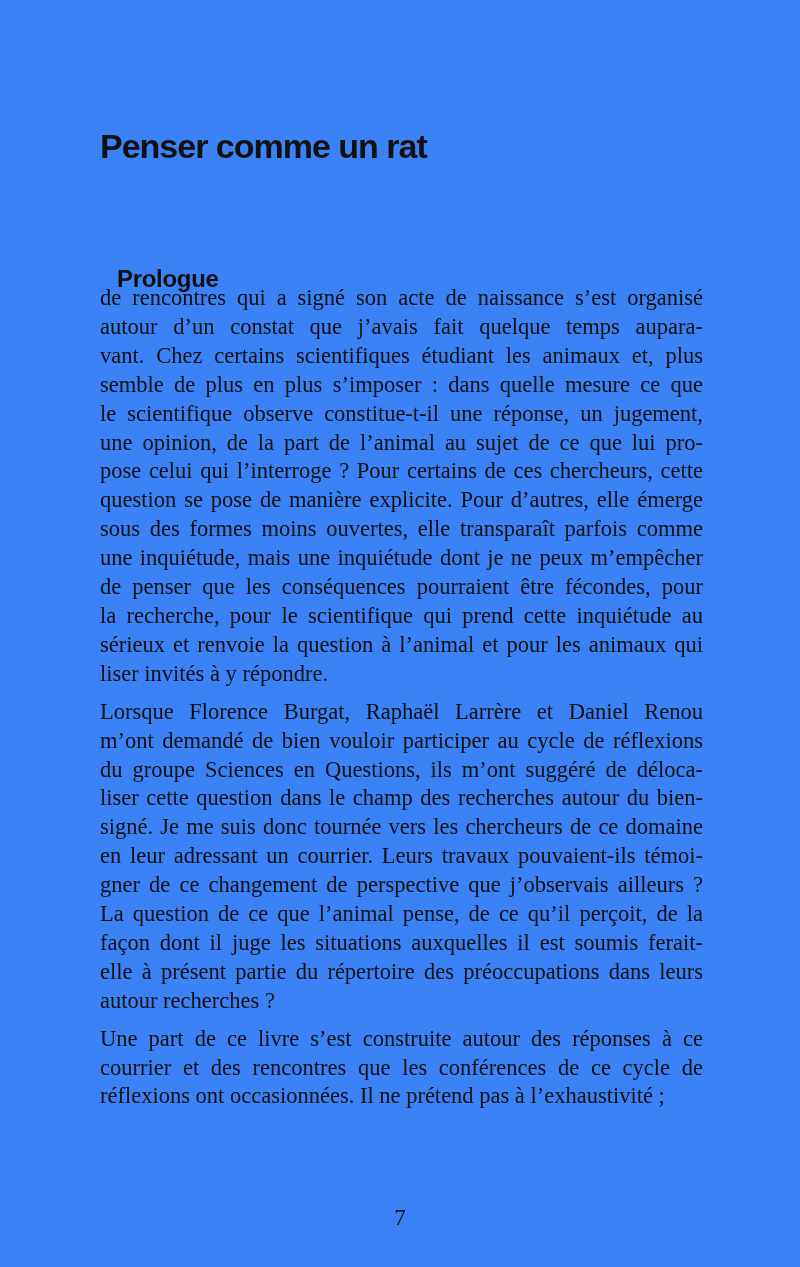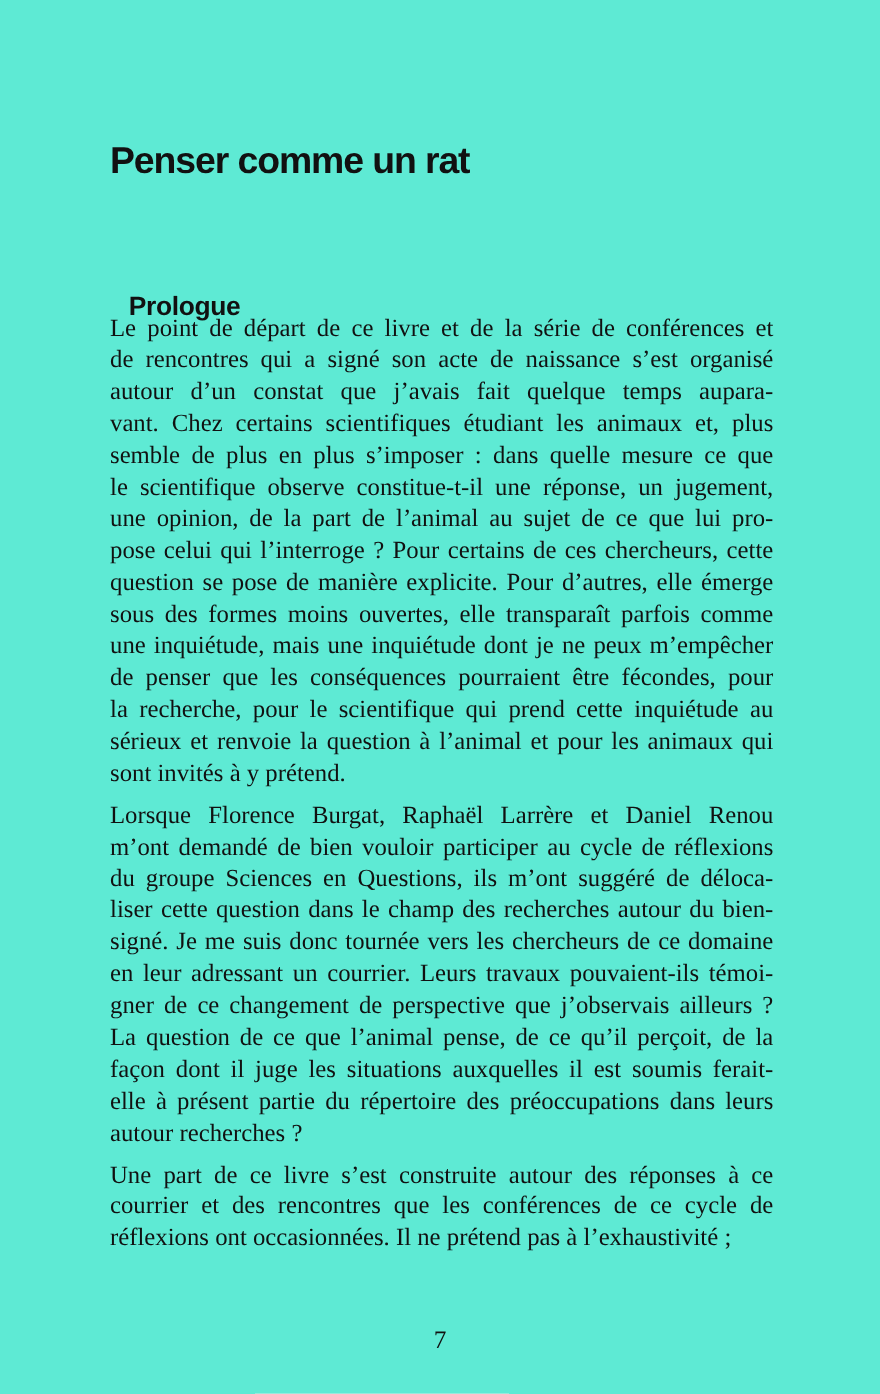--- a/index.html
+++ b/index.html
@@ -9,7 +9,7 @@
     width: 800px;
     height: 1267px;
     margin: 0 auto;
-    background: #5eead4;
+    background: #3b82f6;
     color: #111111;
     font-family: "Liberation Serif", "DejaVu Serif", serif;
     overflow: hidden;

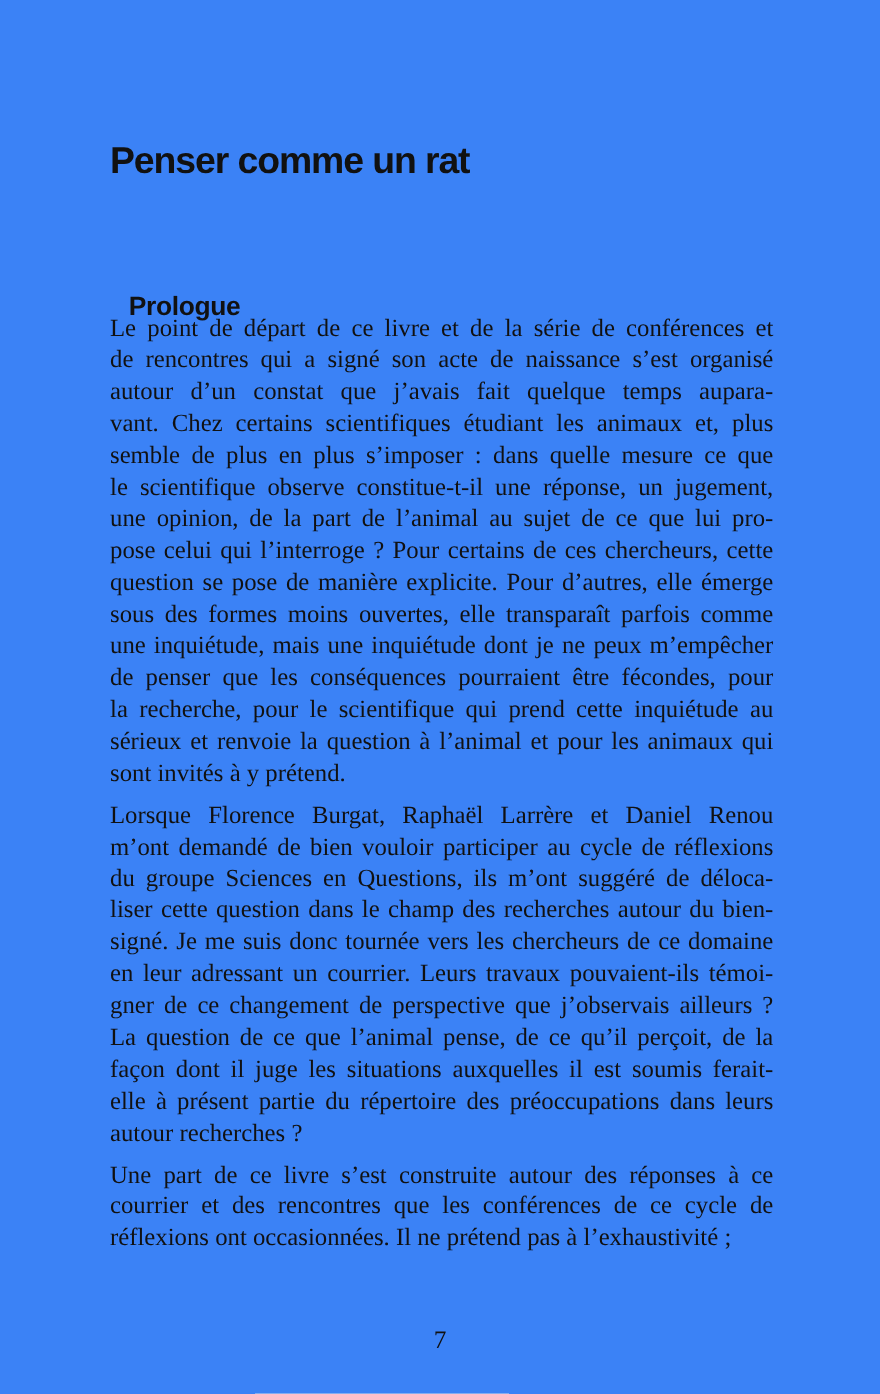--- a/index.html
+++ b/index.html
@@ -77,7 +77,6 @@
 
   <div class="body-text">
       <div class="paragraph">
-        <div class="line">Le point de départ de ce livre et de la série de conférences et</div>
         <div class="line">de rencontres qui a signé son acte de naissance s’est organisé</div>
         <div class="line">autour d’un constat que j’avais fait quelque temps aupara-</div>
         <div class="line">vant. Chez certains scientifiques étudiant les animaux et, plus</div>

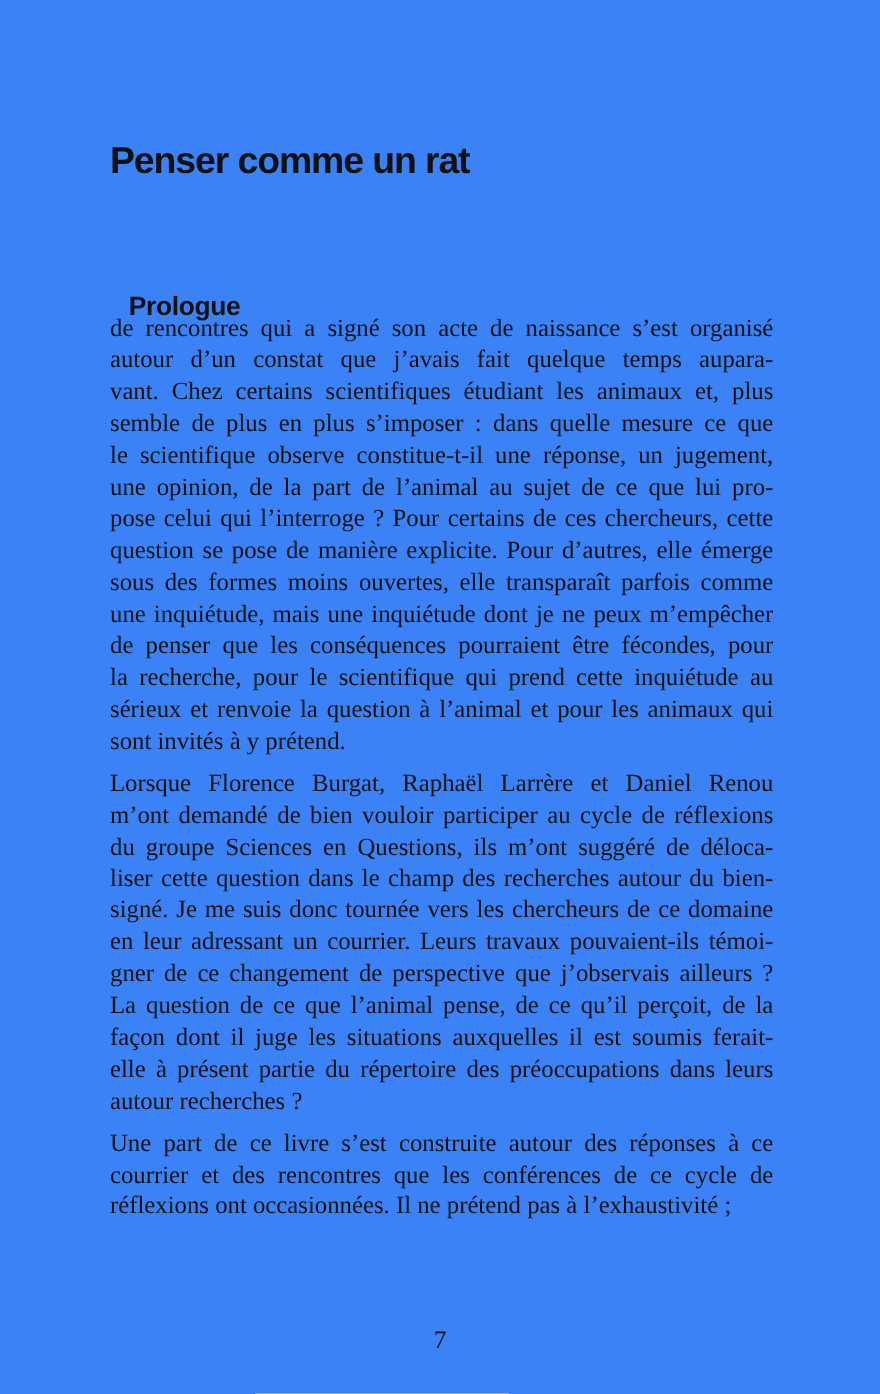--- a/index.html
+++ b/index.html
@@ -90,7 +90,7 @@
         <div class="line">de penser que les conséquences pourraient être fécondes, pour</div>
         <div class="line">la recherche, pour le scientifique qui prend cette inquiétude au</div>
         <div class="line">sérieux et renvoie la question à l’animal et pour les animaux qui</div>
-        <div class="line last">sont invités à y prétend.</div>
+        <div class="line last">liser invités à y répondre.</div>
       </div>
       <div class="paragraph">
         <div class="line">Lorsque Florence Burgat, Raphaël Larrère et Daniel Renou</div>

